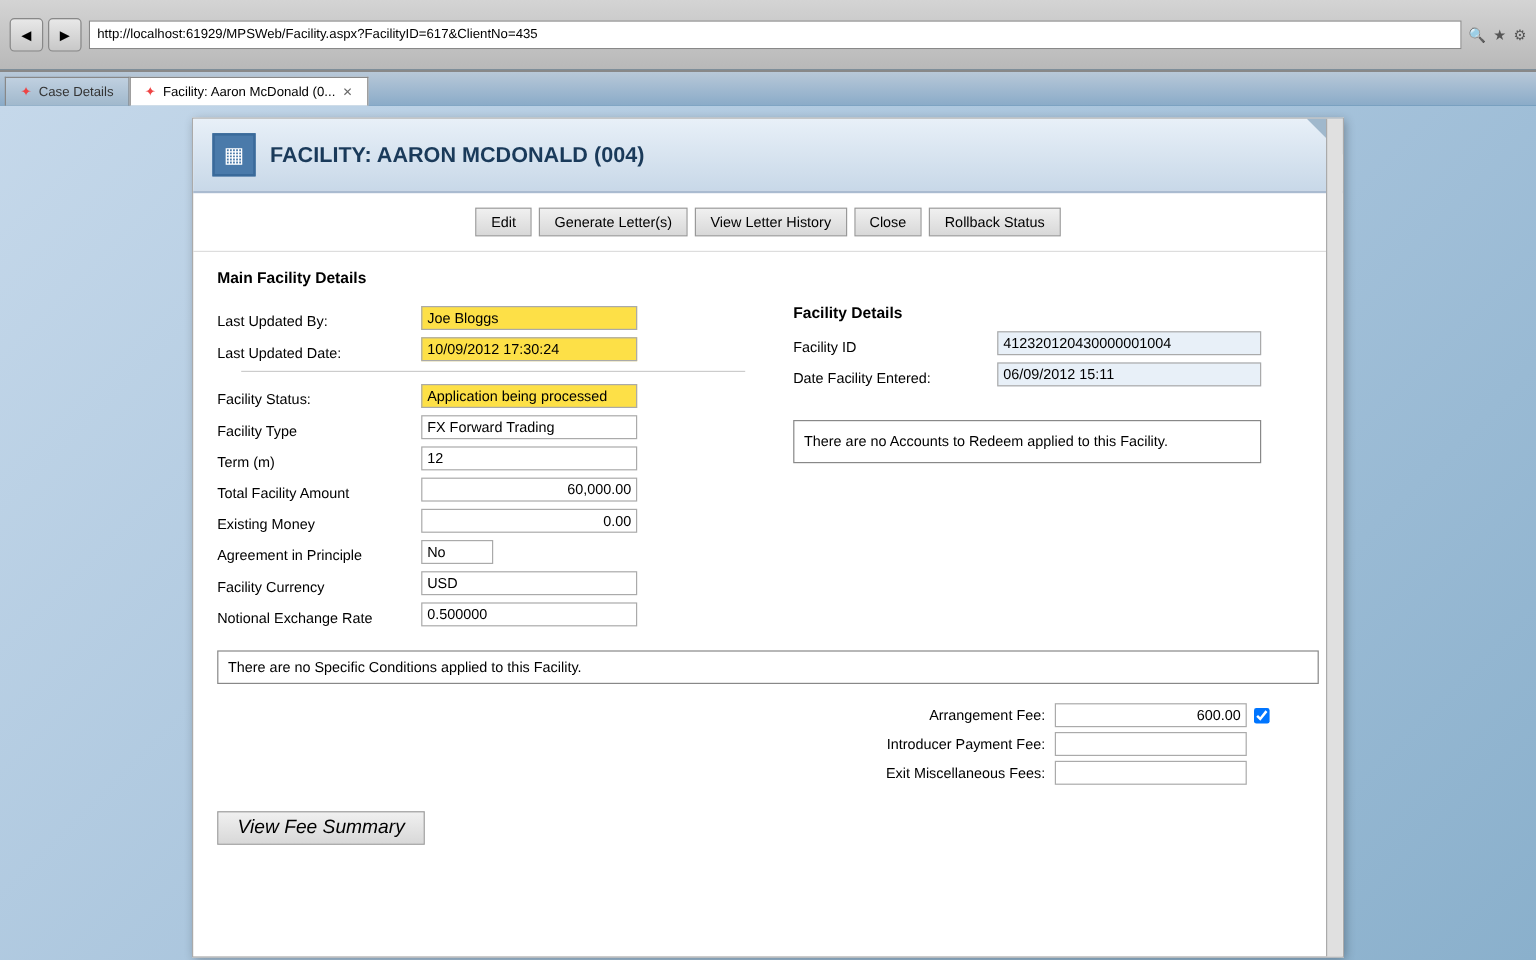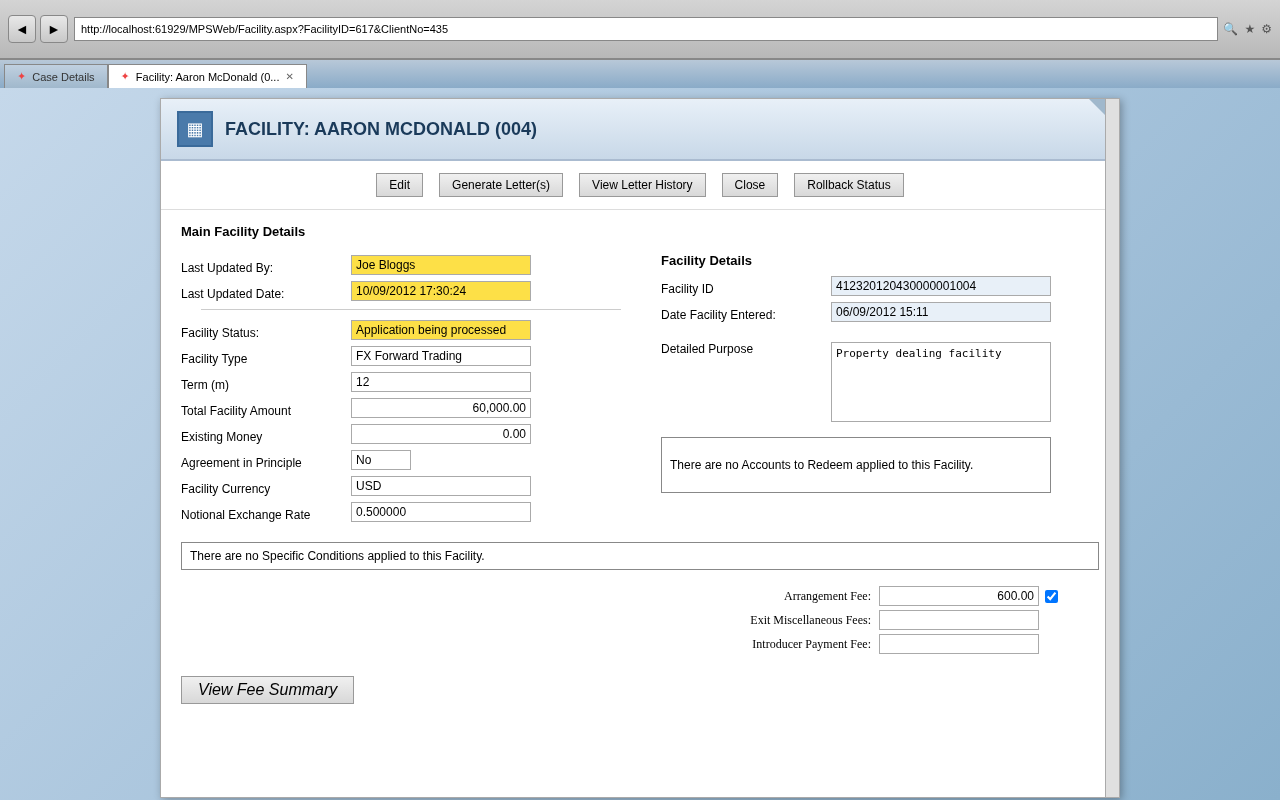--- a/index.html
+++ b/index.html
@@ -132,7 +132,7 @@
       padding: 12px 0;
       display: flex;
       justify-content: center;
-      gap: 16px;
+      gap: 6px;
       border-bottom: 1px solid #ddd;
       margin-bottom: 8px;
     }

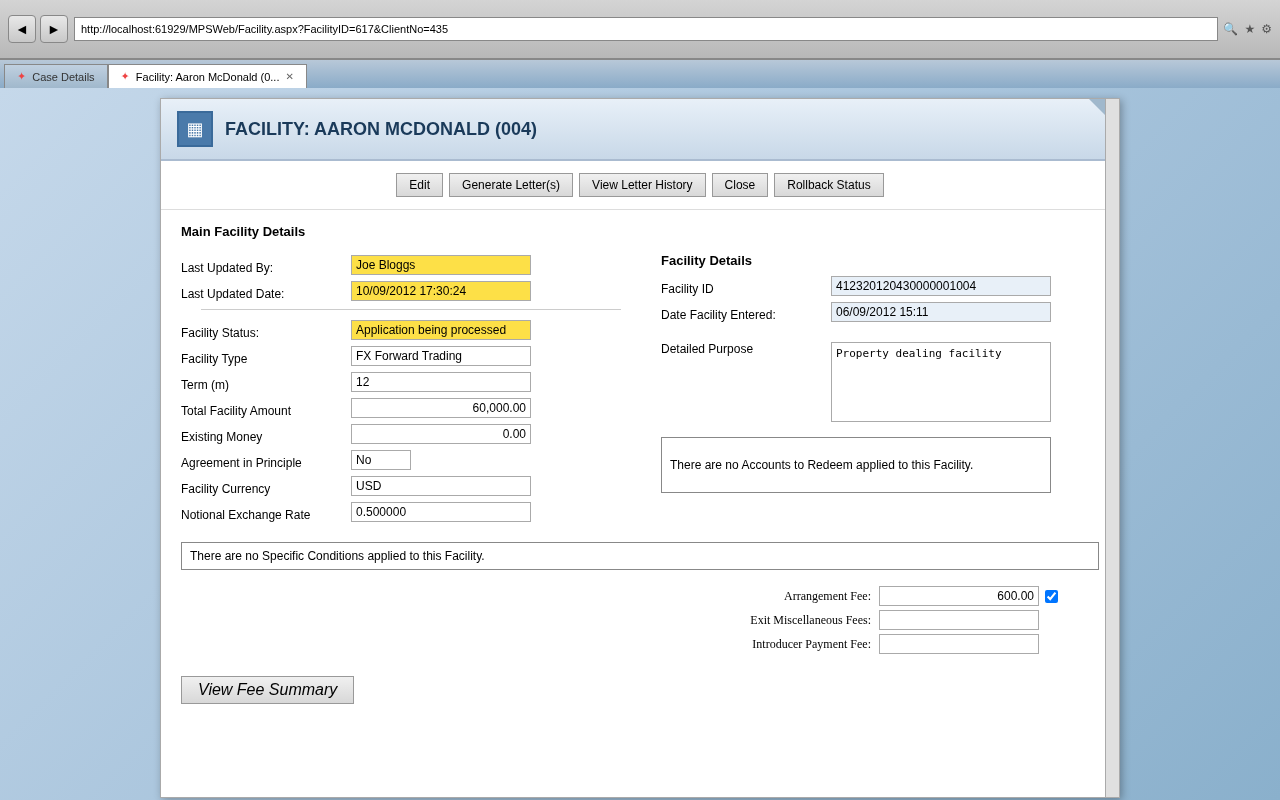--- a/index.html
+++ b/index.html
@@ -442,12 +442,6 @@
 
         <div style="height:16px;"></div>
 
-        <div class="form-row" style="align-items:flex-start;">
-          <div class="form-label">Detailed Purpose</div>
-          <div>
-            <textarea class="detail-purpose-area" readonly="" style="">Property dealing facility</textarea>
-          </div>
-        </div>
 
         <div style="height:8px;"></div>
 

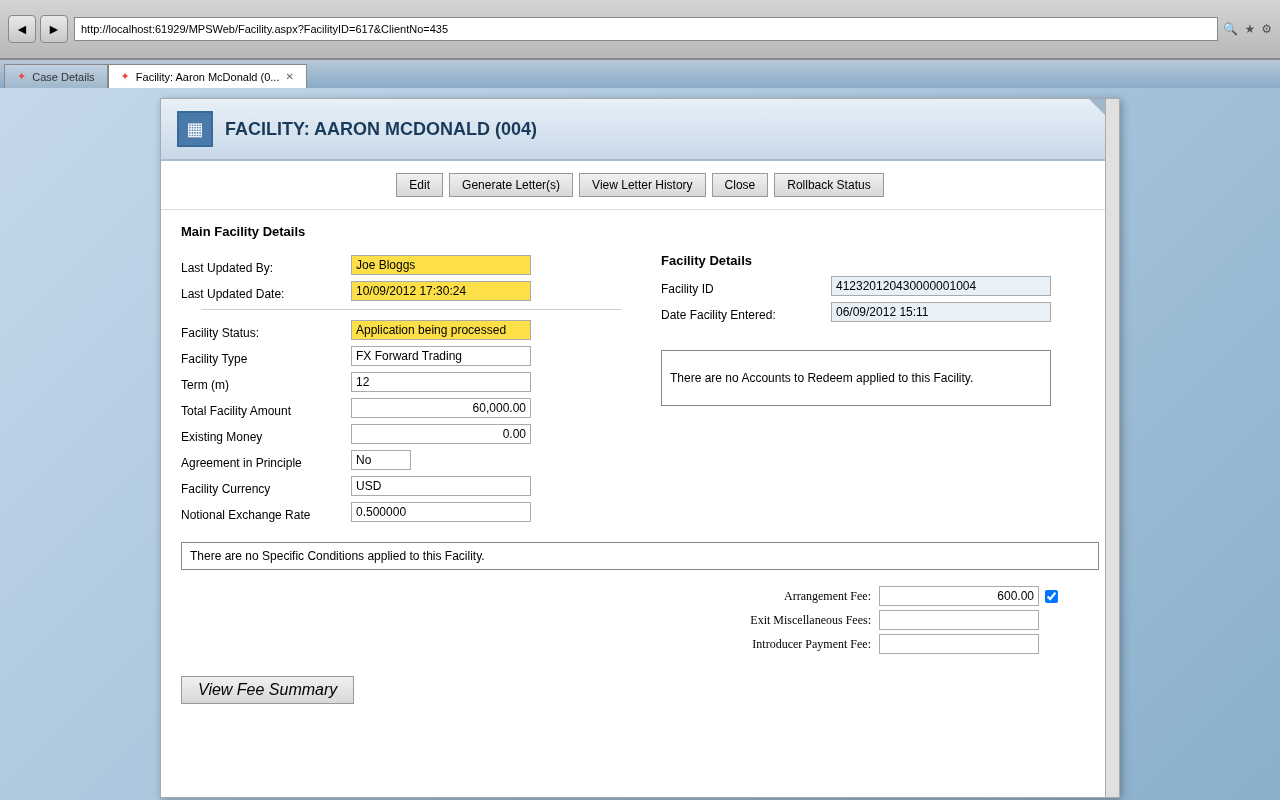--- a/index.html
+++ b/index.html
@@ -227,7 +227,7 @@
 
     .no-accounts-box {
       border: 1px solid #888;
-      padding: 20px 8px;
+      padding: 10px 8px;
       font-size: 12px;
       background: white;
       width: 390px;

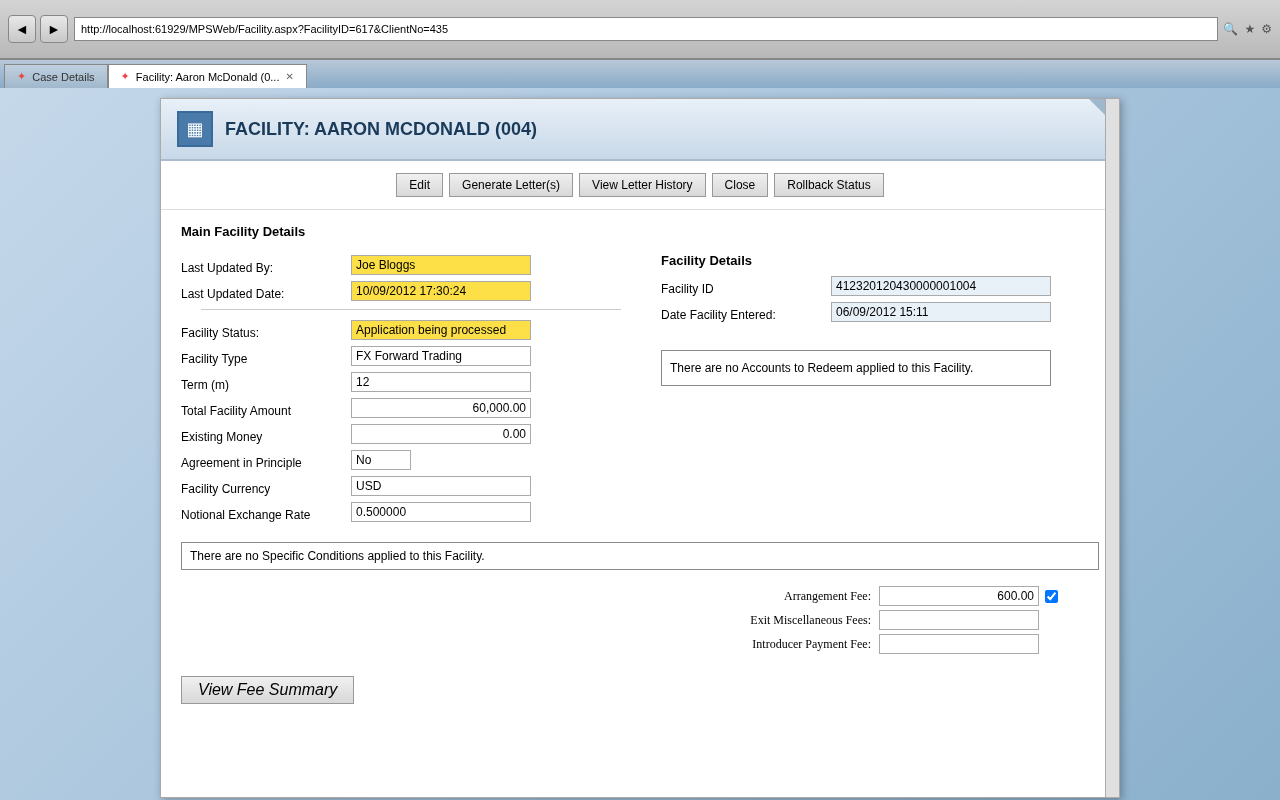--- a/index.html
+++ b/index.html
@@ -260,7 +260,6 @@
       font-size: 12px;
       text-align: right;
       padding-right: 8px;
-      font-family: Liberation Serif, serif;
     }
     .fee-input {
       width: 160px;

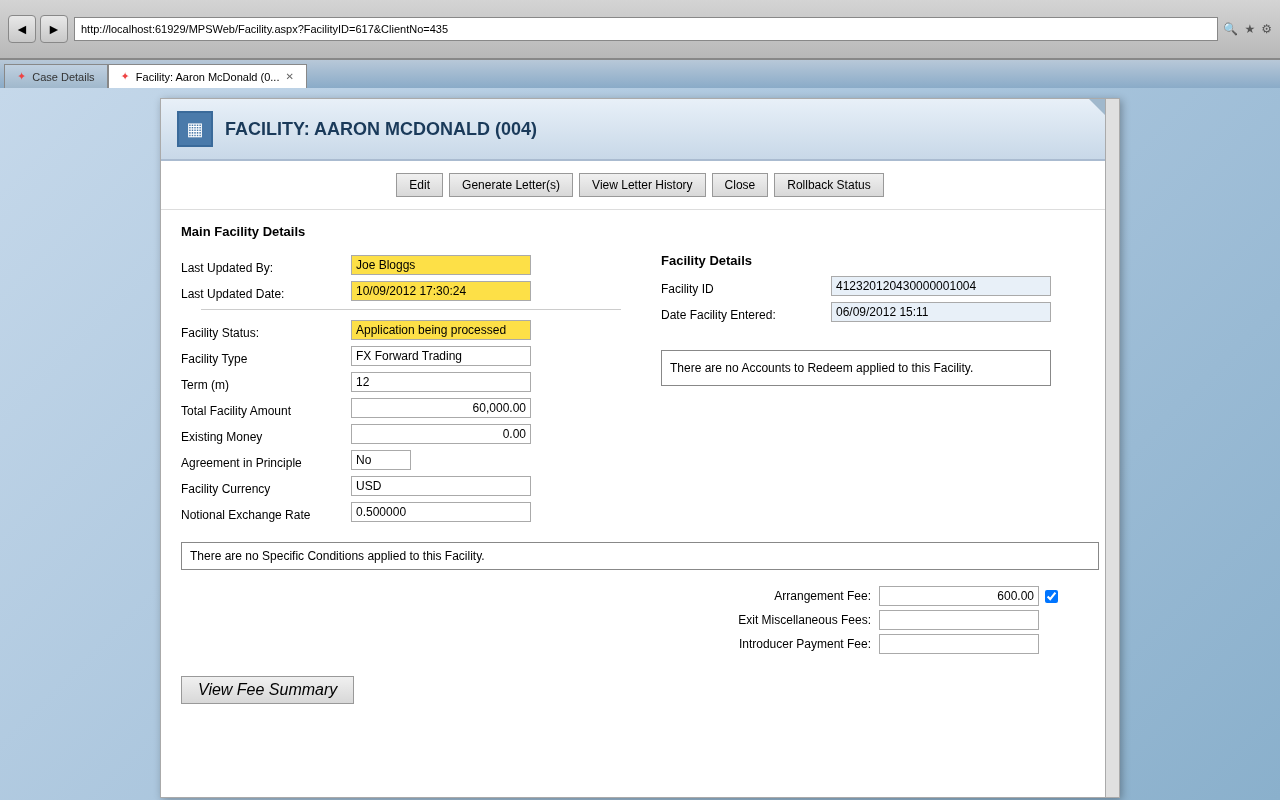--- a/index.html
+++ b/index.html
@@ -461,12 +461,12 @@
         </div>
 
         <div class="fee-row">
+          <div class="fee-label">Introducer Payment Fee:</div>
+          <input class="fee-input" type="text" readonly="" value="" style="">
+        </div>
+
+        <div class="fee-row">
           <div class="fee-label">Exit Miscellaneous Fees:</div>
-          <input class="fee-input" type="text" readonly="" value="" style="">
-        </div>
-
-        <div class="fee-row">
-          <div class="fee-label">Introducer Payment Fee:</div>
           <input class="fee-input" type="text" readonly="" value="" style="">
         </div>
 

